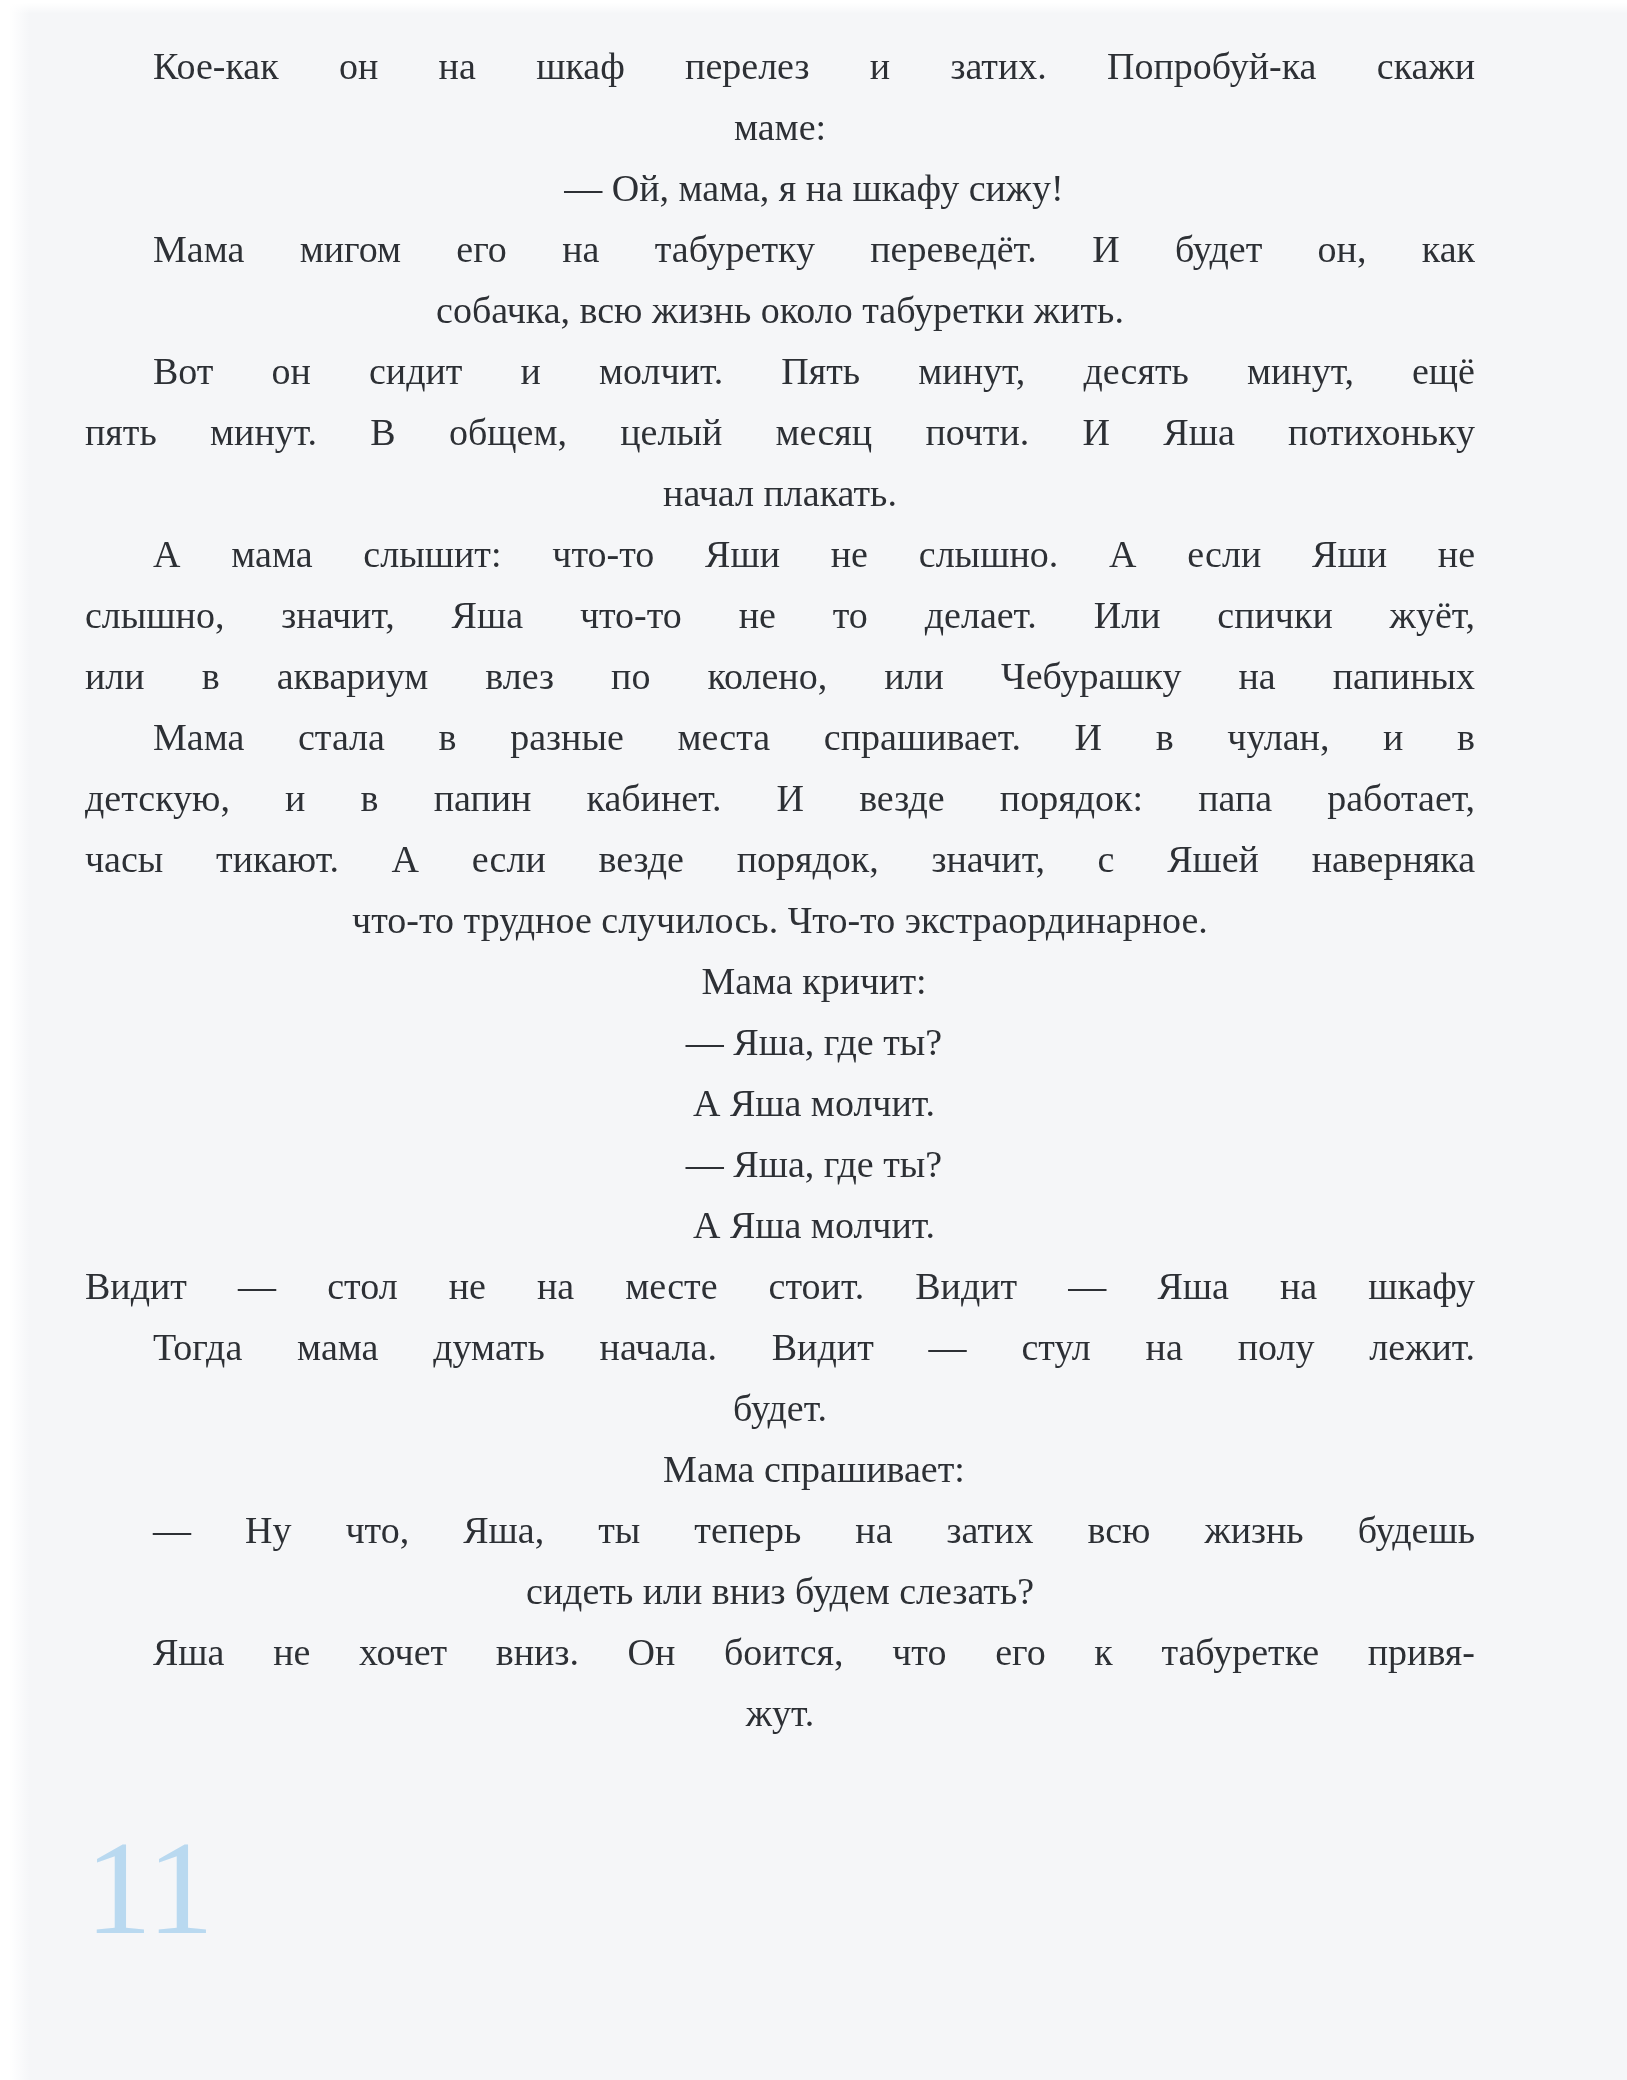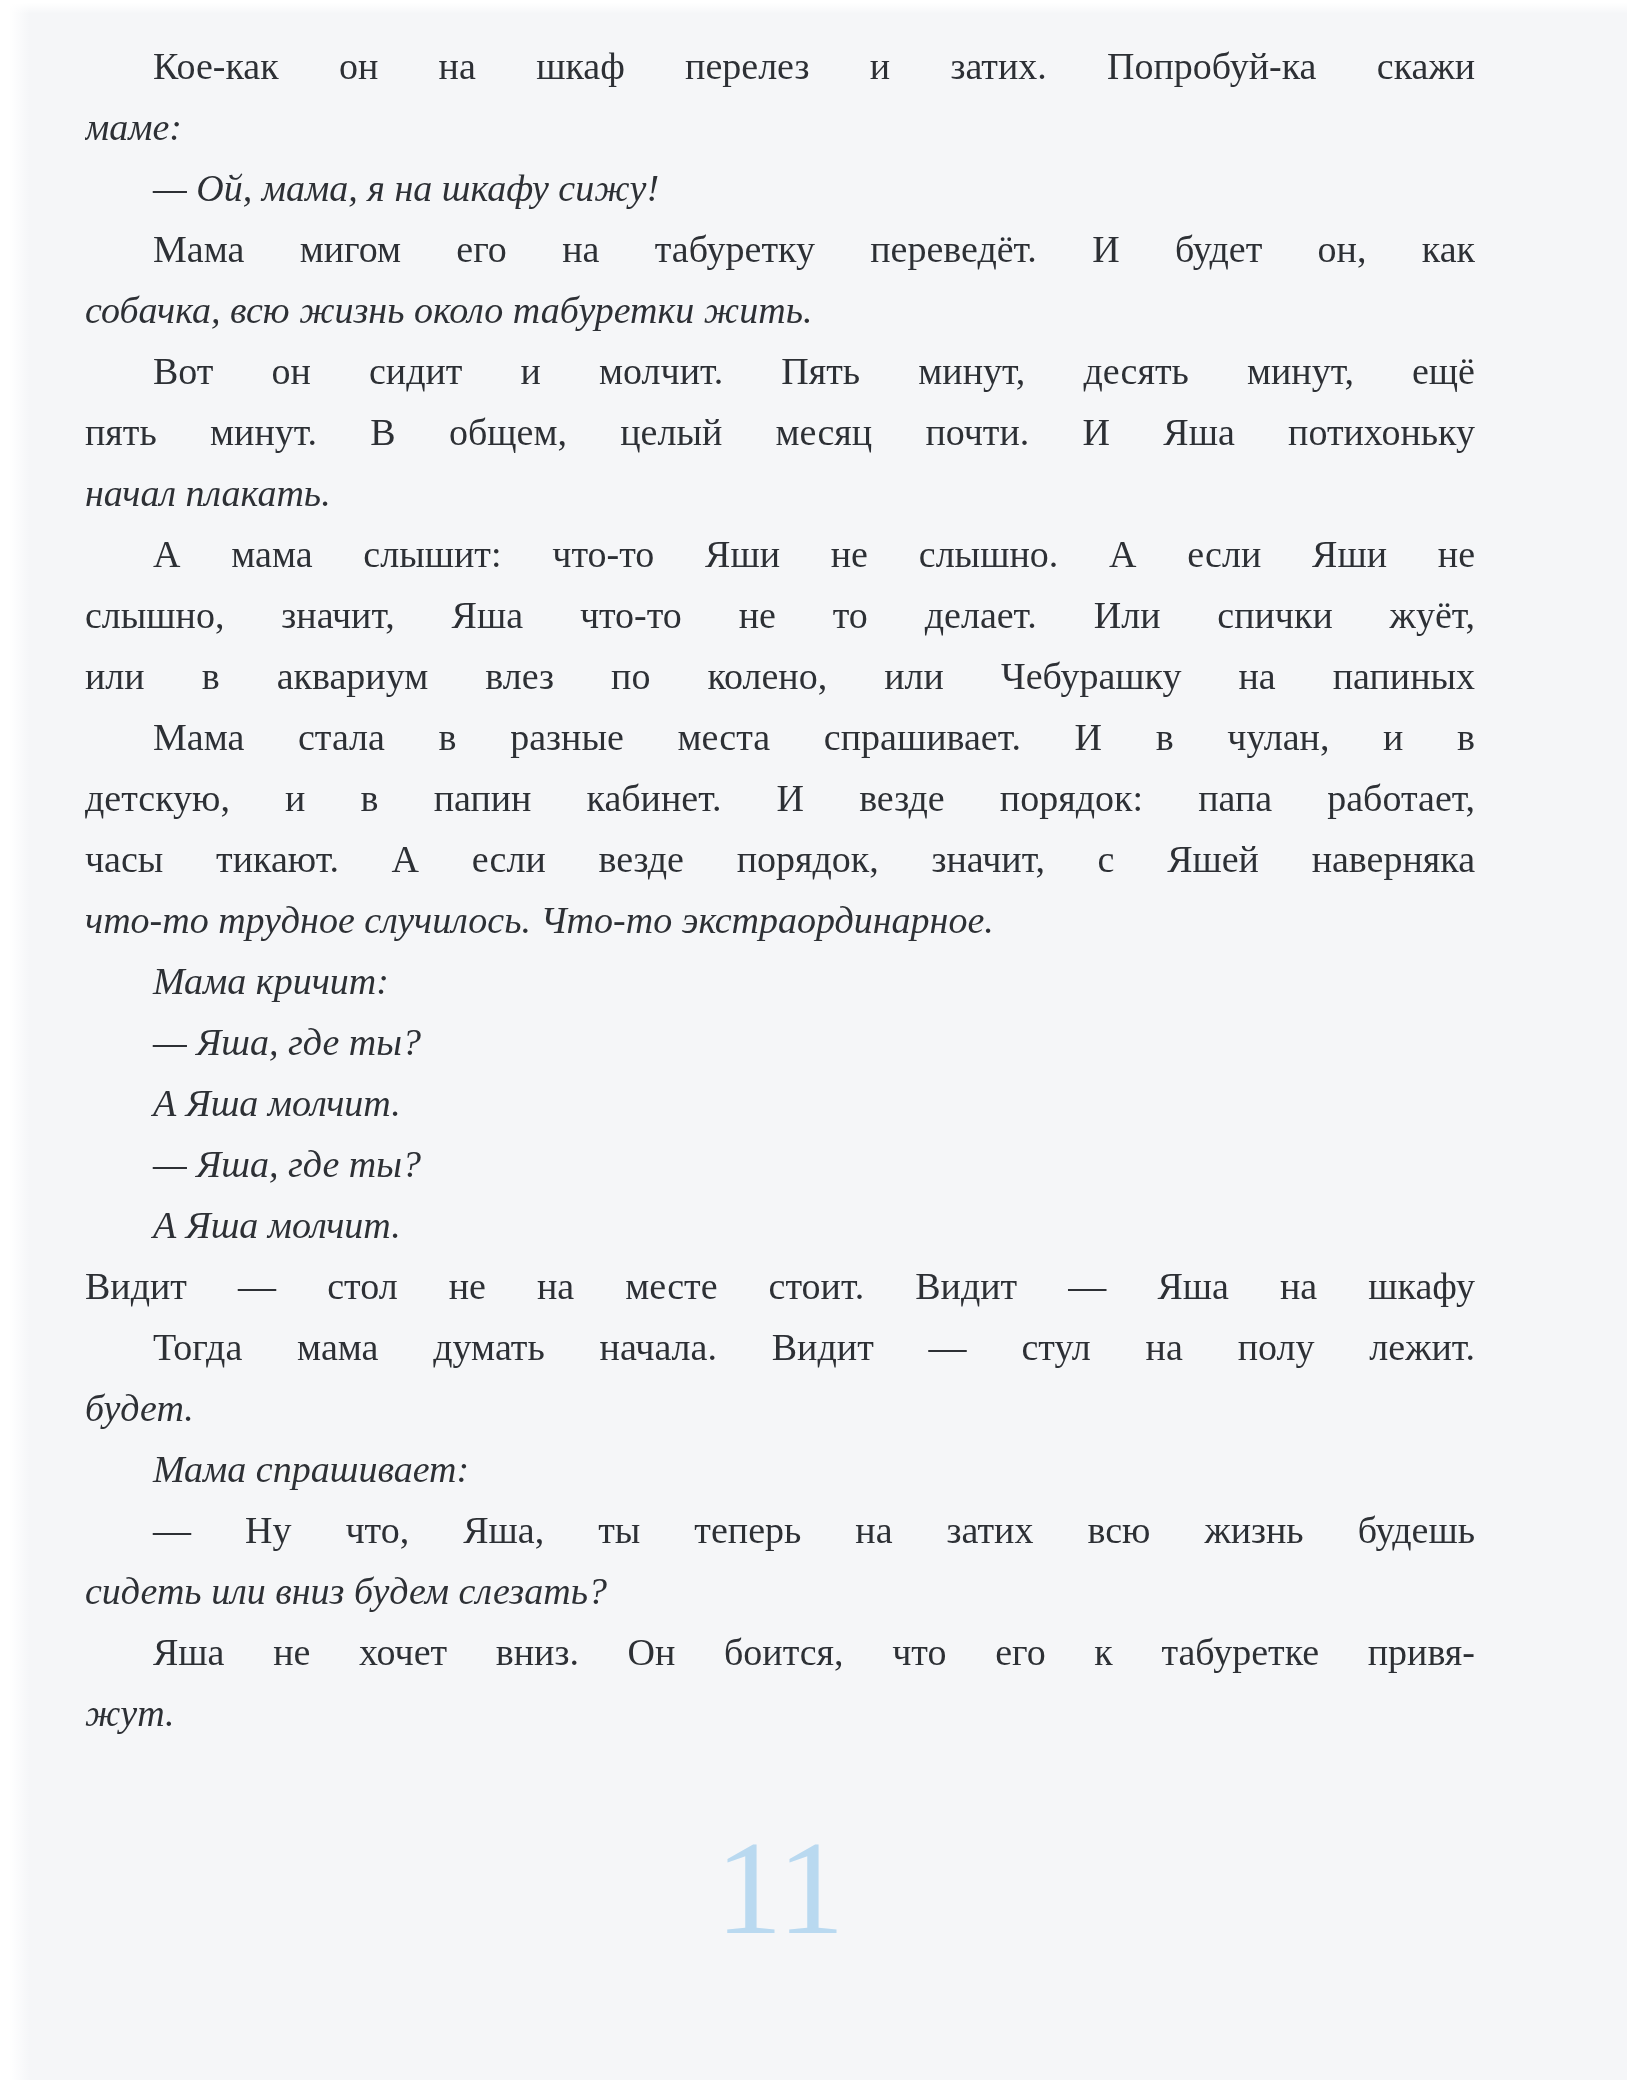--- a/index.html
+++ b/index.html
@@ -50,9 +50,8 @@
     vertical-align: top;
   }
   .line.plain {
-    text-align: left;
+    text-align: center;
     white-space: nowrap;
-    font-style: italic;
   }
   .page-number {
     position: absolute;

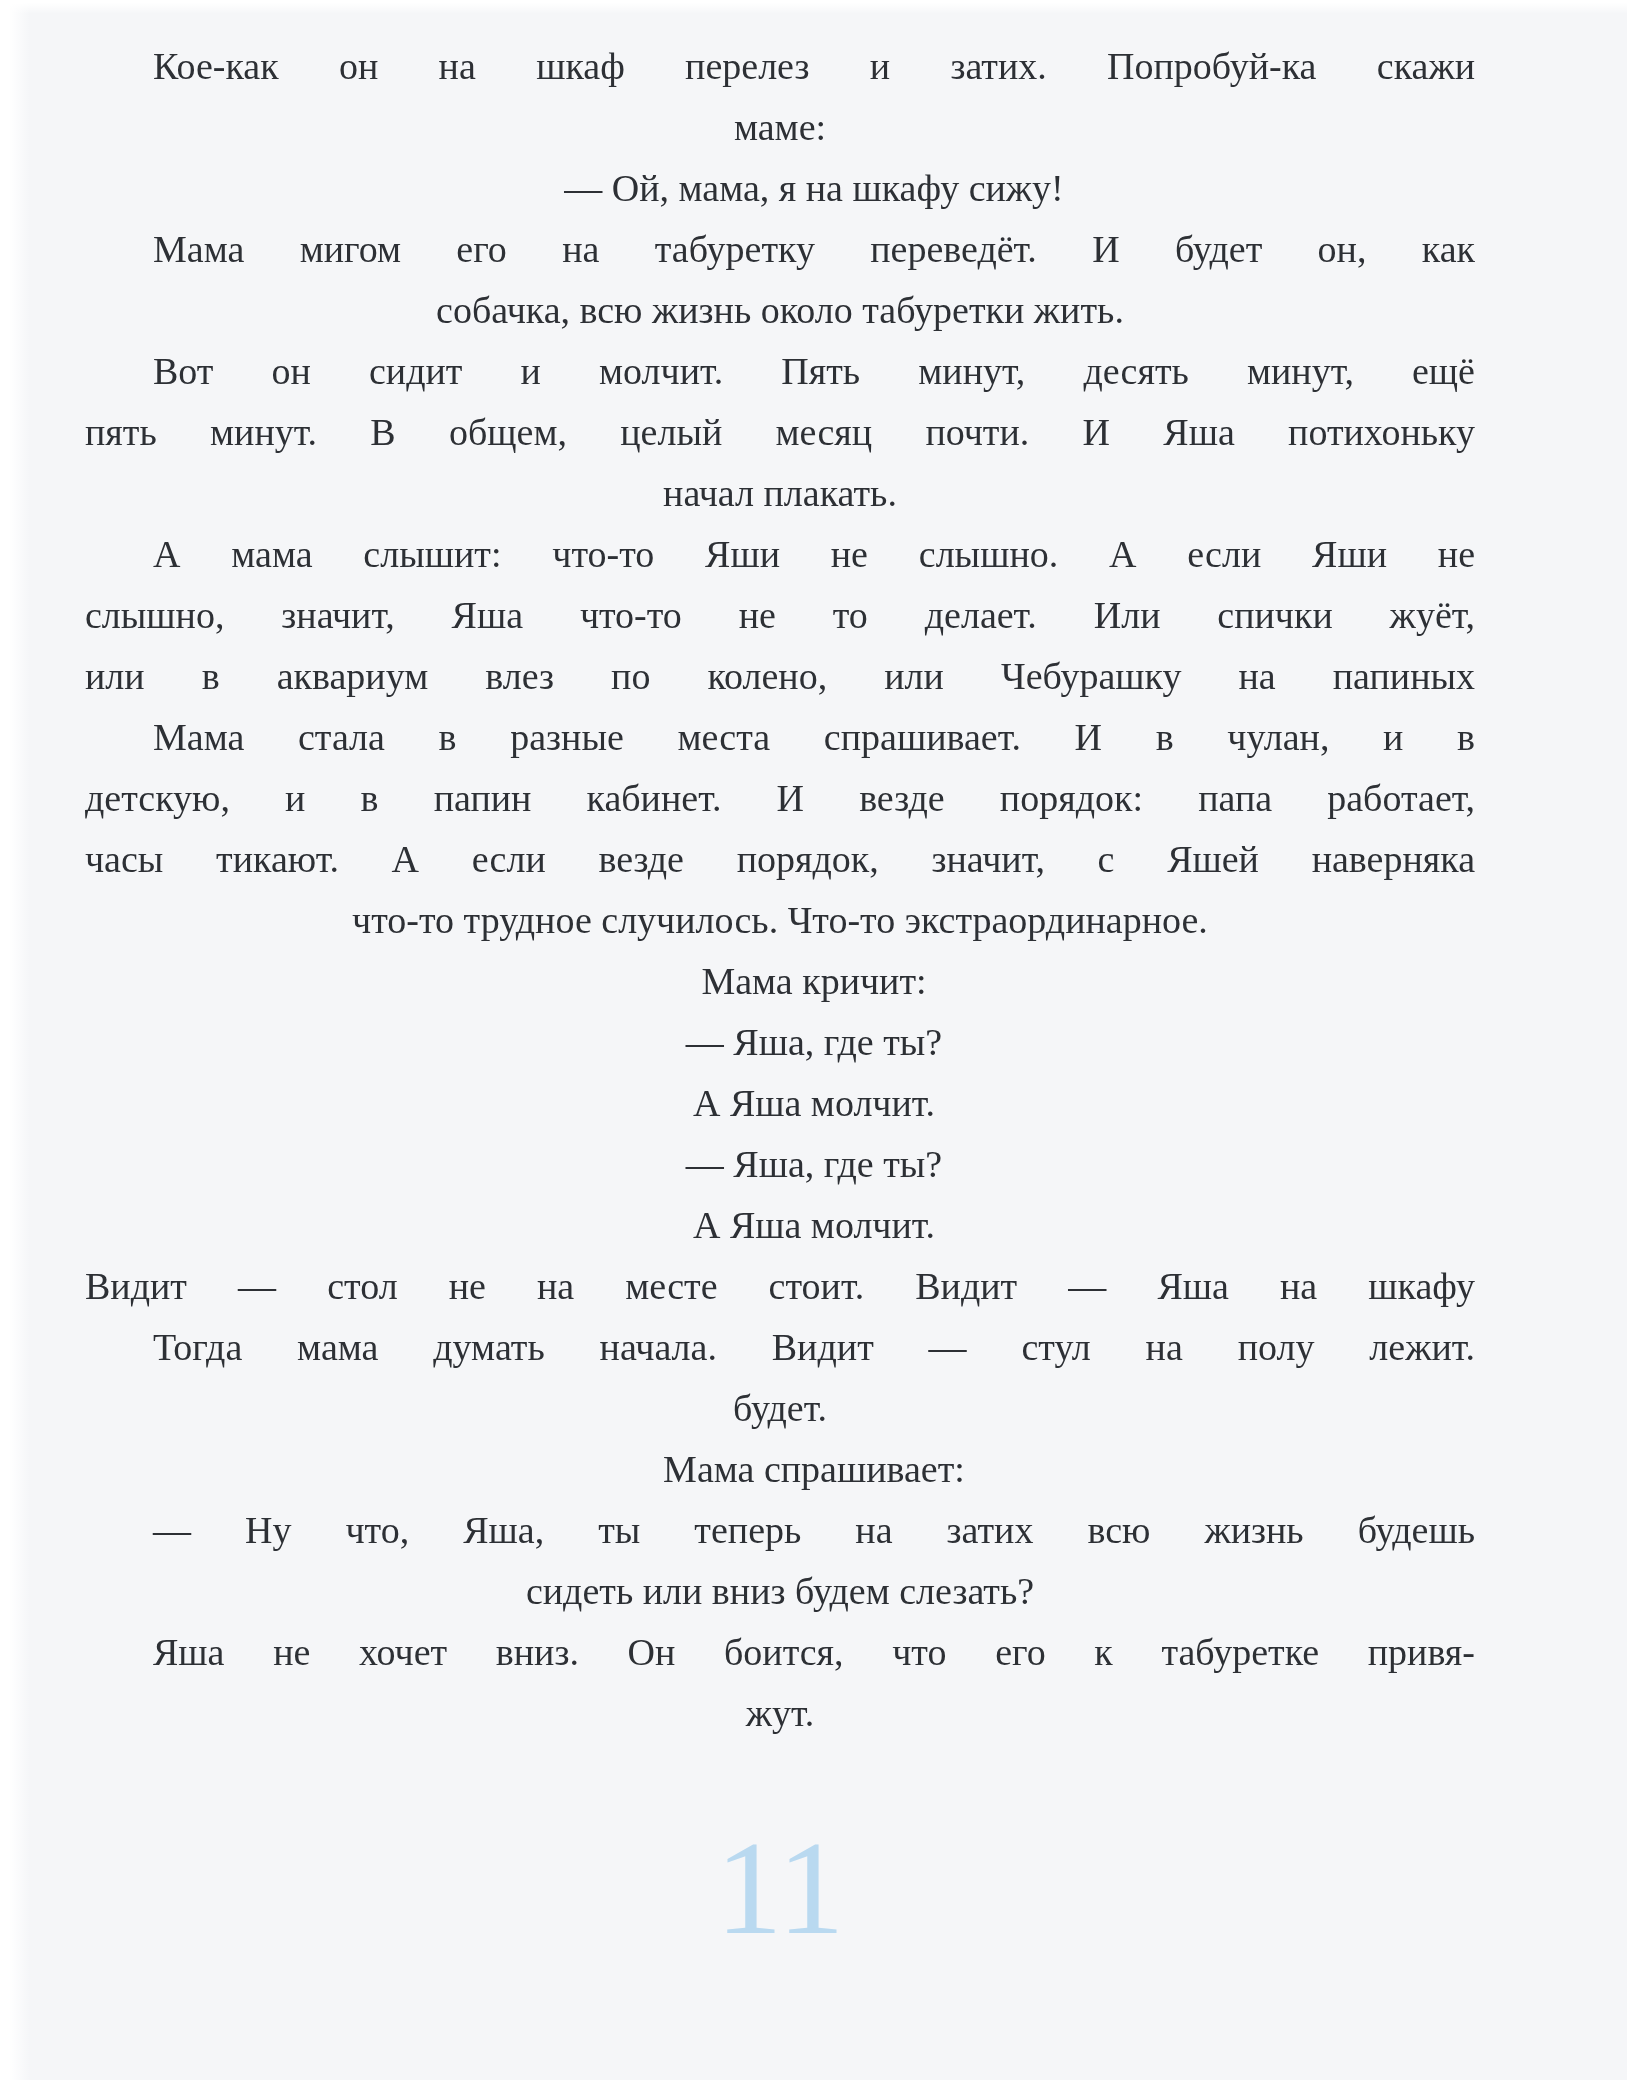--- a/index.html
+++ b/index.html
@@ -58,7 +58,7 @@
     left: 85px;
     top: 1818px;
     width: 1390px;
-    text-align: center;
+    text-align: left;
     color: #b9d9f0;
     font-size: 134px;
     line-height: 140px;

